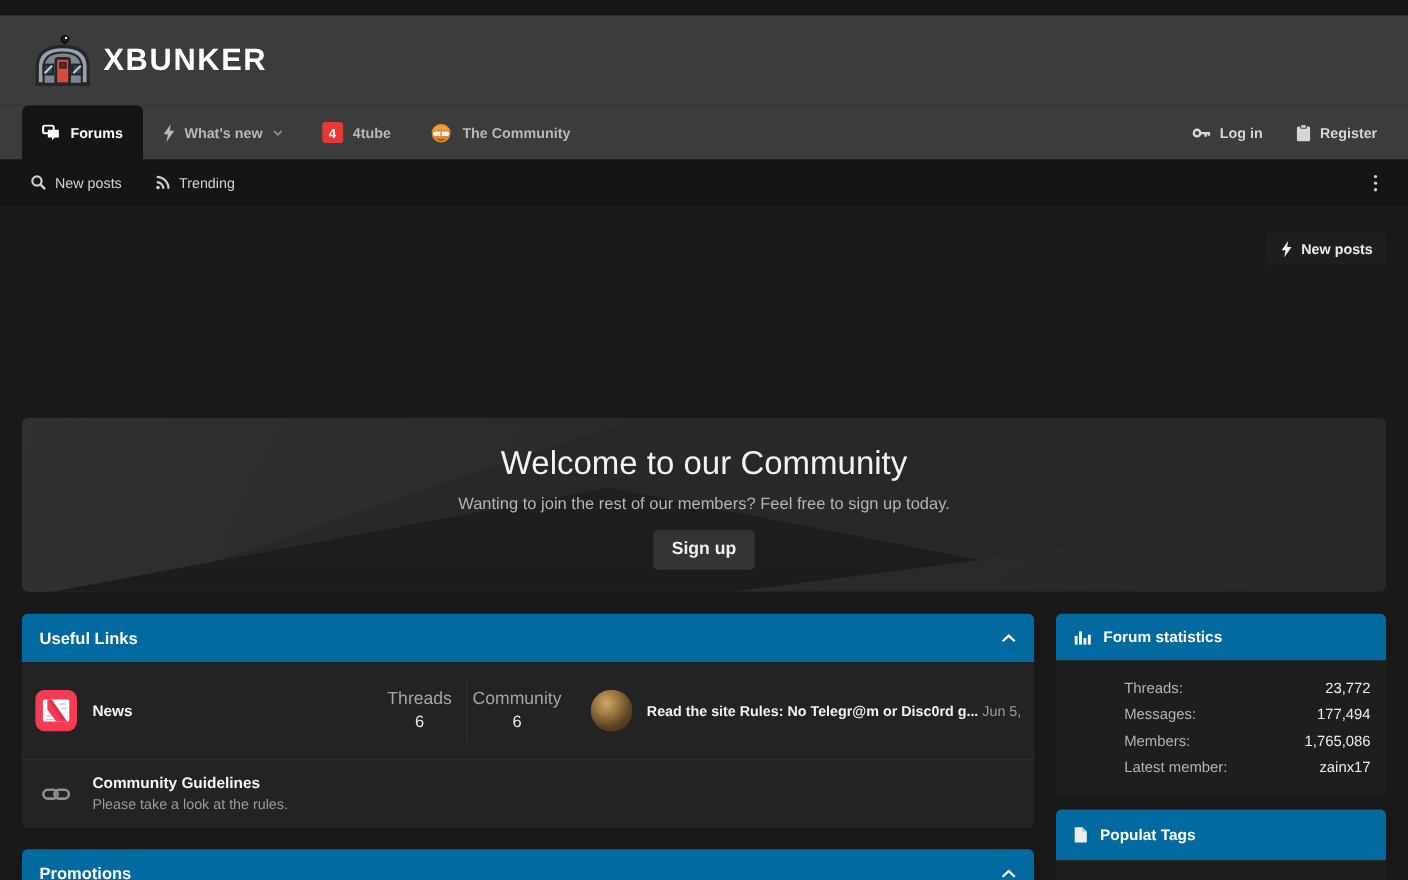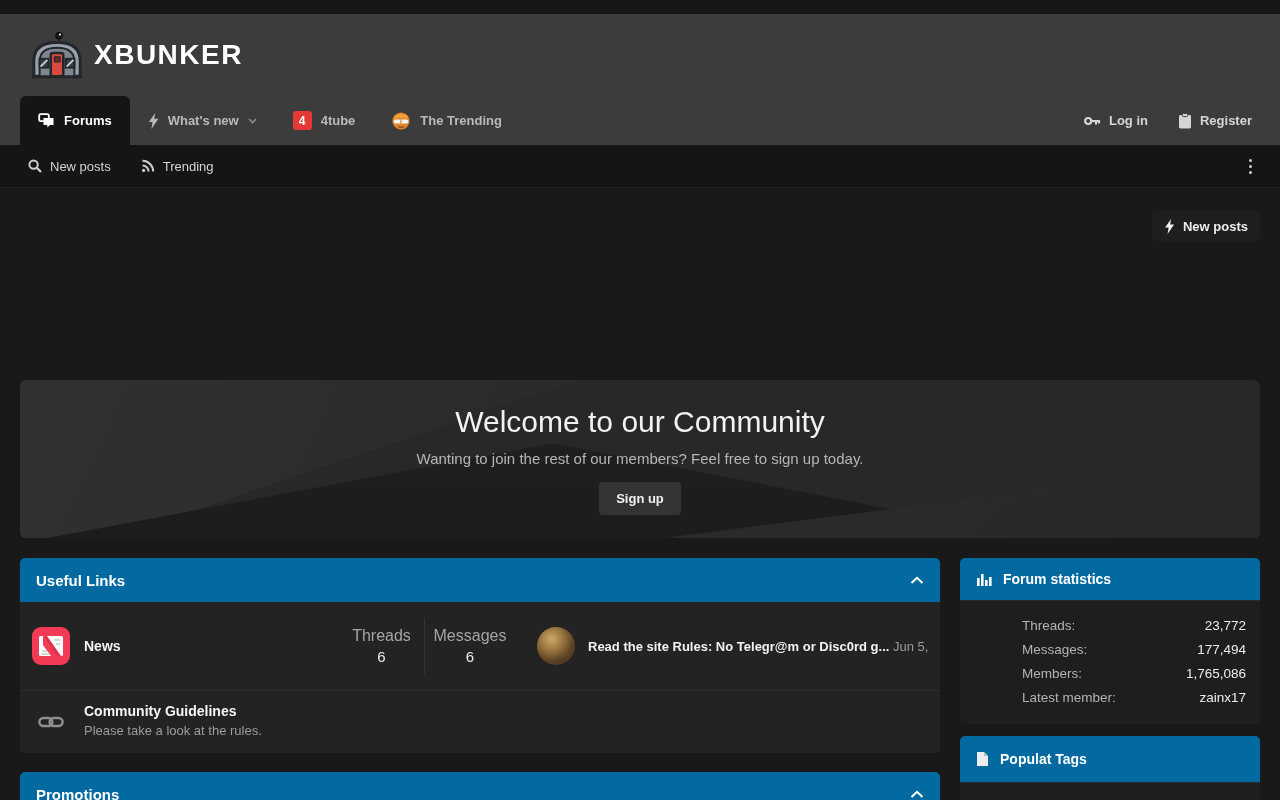--- a/index.html
+++ b/index.html
@@ -166,7 +166,7 @@
           <path d="M7 15.5 q3 1.8 6 0" stroke="#8a4a12" stroke-width="1.2" fill="none"></path>
         </svg>
       </span>
-      <span>The Trending</span>
+      <span>The Community</span>
     </div>
     <div class="nav-right">
       <div class="nav-link">

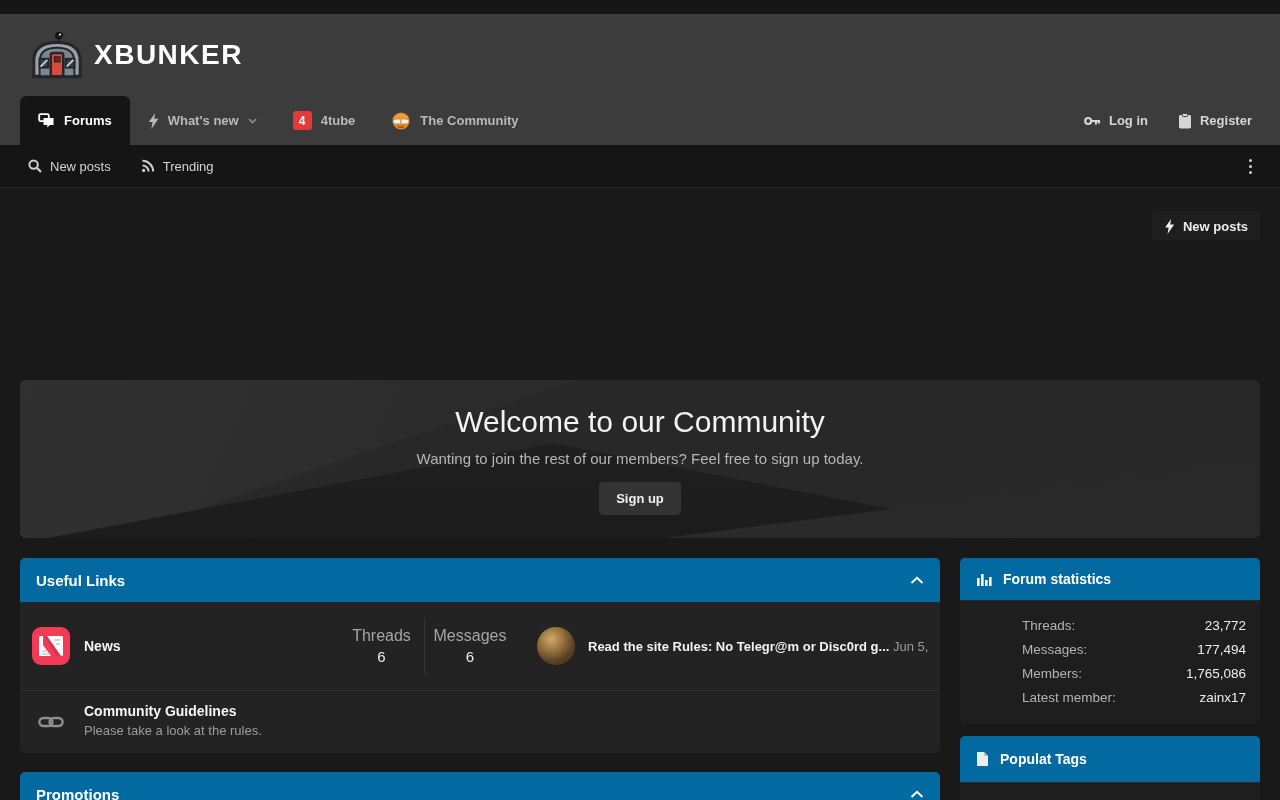--- a/index.html
+++ b/index.html
@@ -54,7 +54,7 @@
   .banner-title { margin-top:25px; font-size:30px; font-weight:400; color:#f2f2f2; }
   .banner-sub { margin-top:11px; font-size:15px; color:#b5b5b5; }
   .signup-btn { display:inline-block; margin-top:15px; background:#343434; color:#f0f0f0;
-                font-size:13px; font-weight:600; padding:9px 17px; border-radius:4px; cursor:pointer; }
+                font-size:16px; font-weight:600; padding:9px 17px; border-radius:4px; cursor:pointer; }
 
   
   .block-header { background:#0369a1; color:#fff; font-weight:700; display:flex; align-items:center;

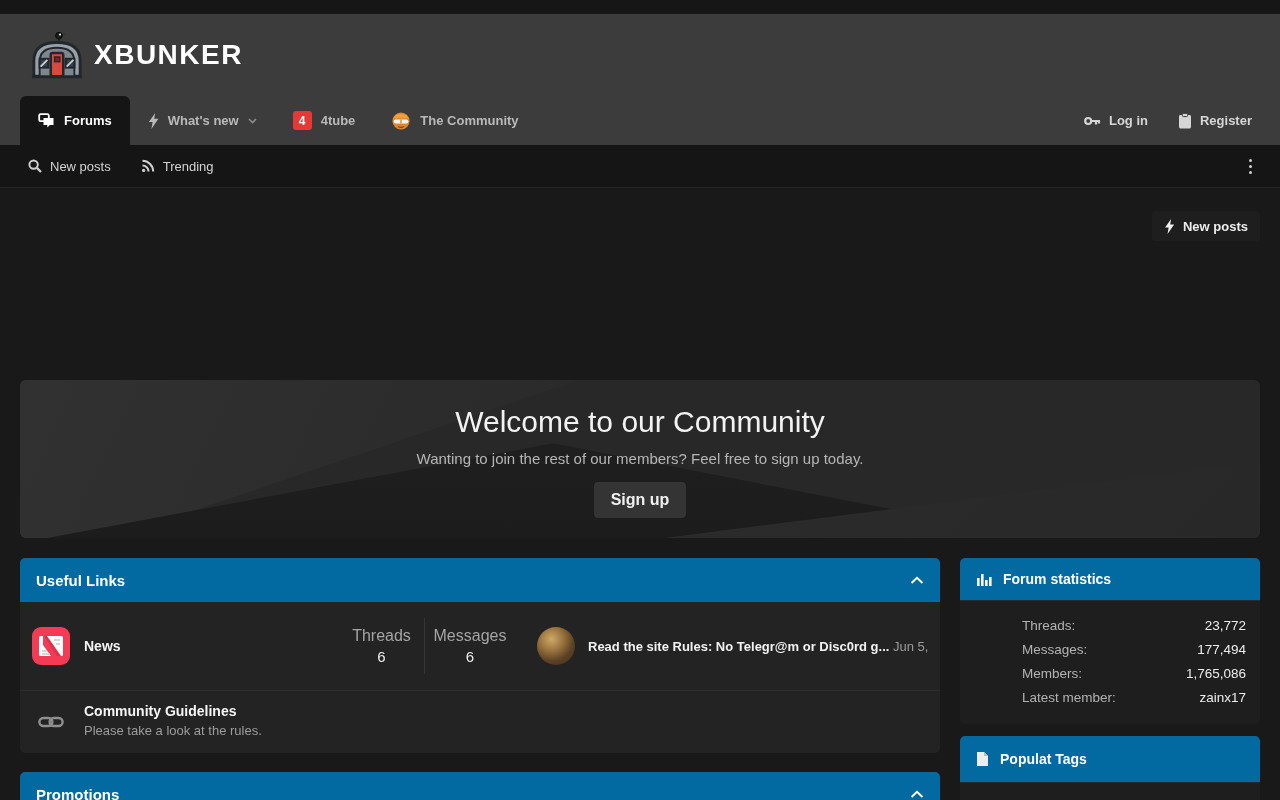--- a/index.html
+++ b/index.html
@@ -266,7 +266,7 @@
         </div>
         <div class="vdiv"></div>
         <div class="count-col" style="flex-basis:90px">
-          <div class="count-label">Messages</div>
+          <div class="count-label">Community</div>
           <div class="count-value">6</div>
         </div>
         <div class="avatar"></div>

